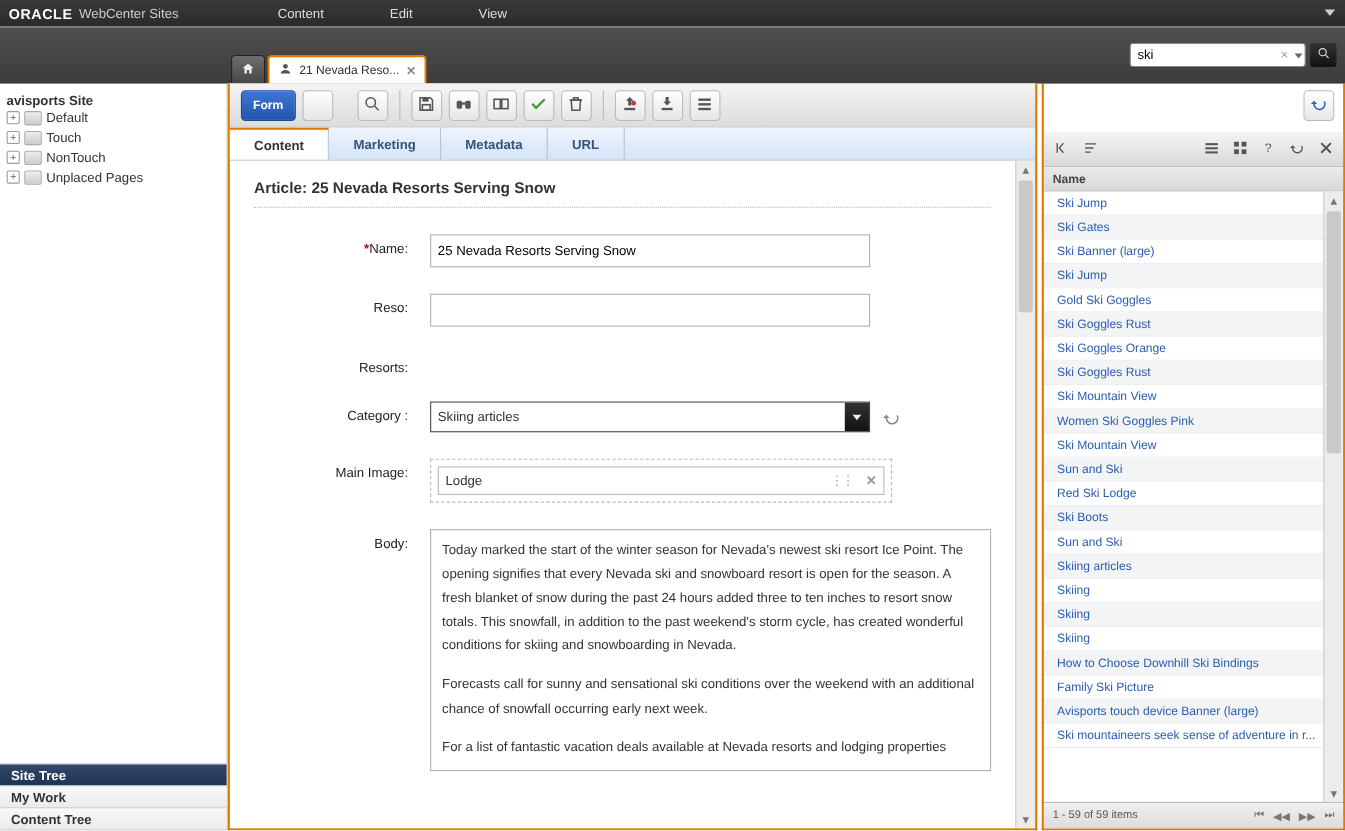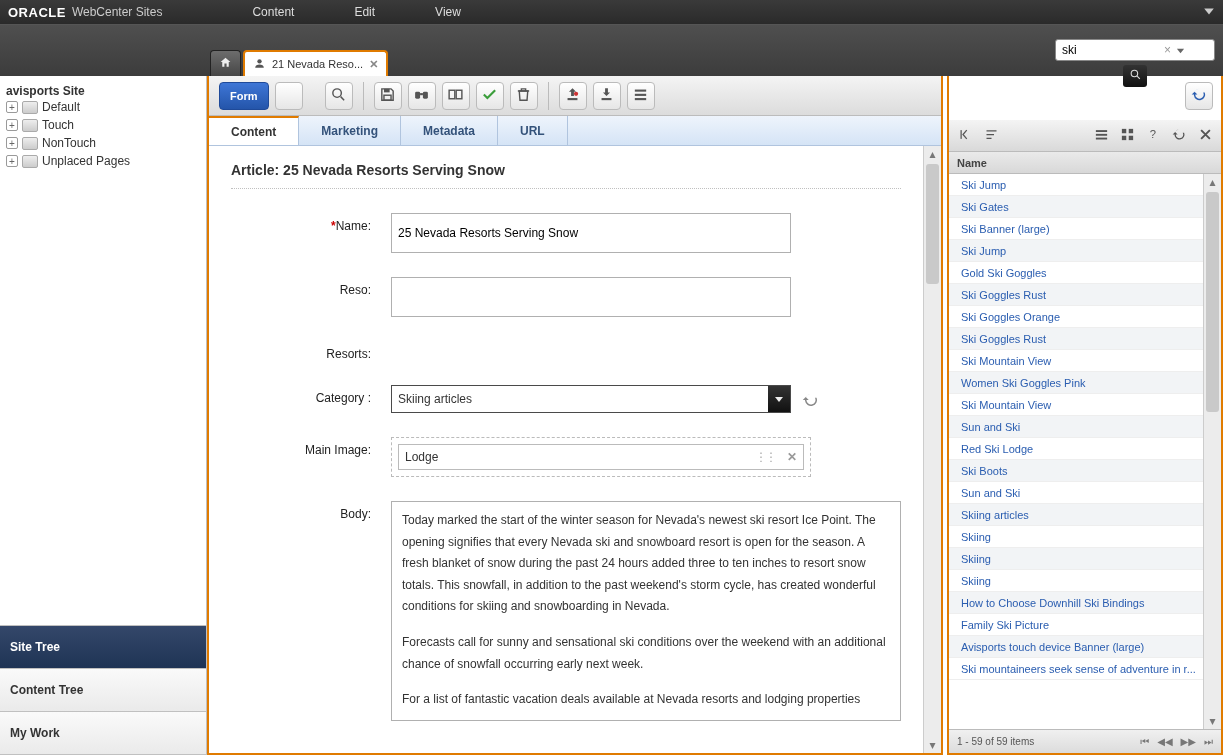--- a/index.html
+++ b/index.html
@@ -22,7 +22,7 @@
 .tabbar .tab .home-icon { fill: #eee; }
 .tabbar .tab .close { color: #888; font-weight: bold; cursor: pointer; }
 .tabbar .tab .user-icon { fill: #555; }
-.tabbar .search-wrap { position: absolute; right: 8px; top: 14px; display: flex; align-items: center; gap: 4px; flex-direction: column; }
+.tabbar .search-wrap { position: absolute; right: 8px; top: 14px; display: flex; align-items: center; gap: 4px; }
 .tabbar .search-wrap input { width: 160px; height: 22px; padding: 0 18px 0 6px; border: 1px solid #888; border-radius: 3px; font-size: 12px; background: #fff; }
 .tabbar .search-wrap .clear-x { position: absolute; right: 44px; top: 4px; color: #999; font-size: 12px; cursor: pointer; }
 .tabbar .search-wrap .dd { position: absolute; right: 30px; top: 5px; cursor: pointer; }

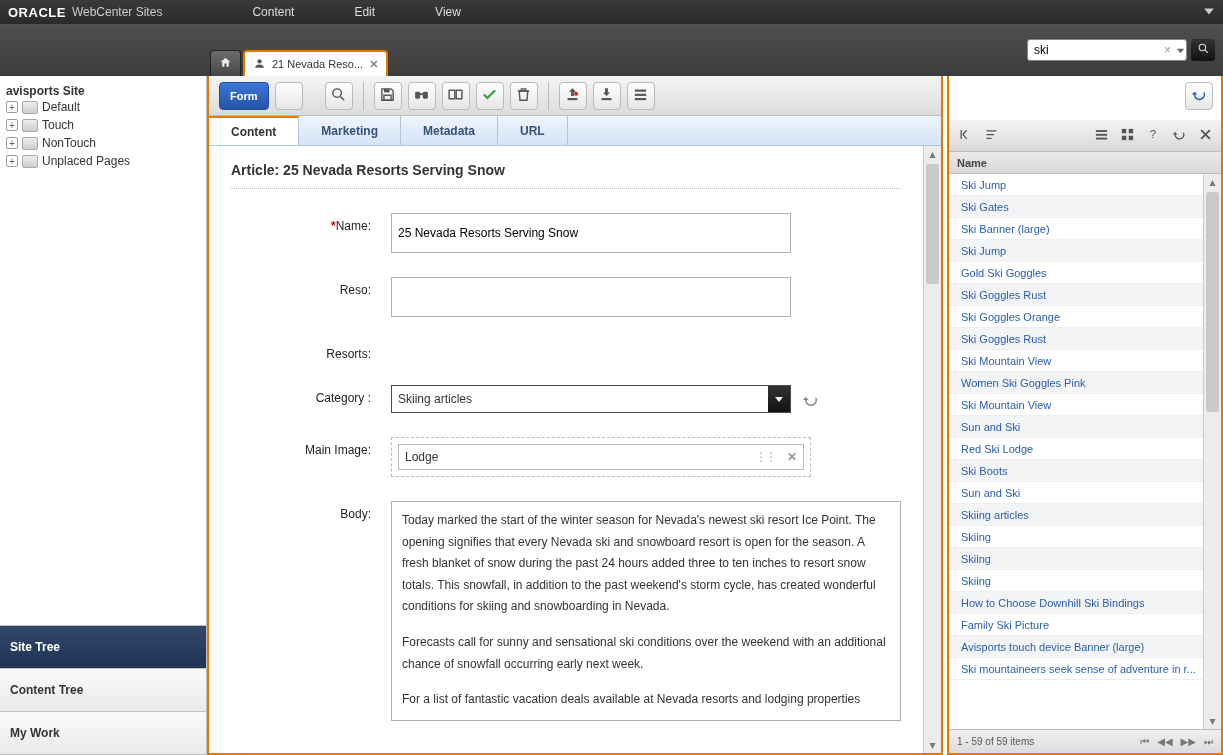--- a/index.html
+++ b/index.html
@@ -63,7 +63,7 @@
 .form-row .lbl { width: 160px; text-align: right; padding-right: 20px; padding-top: 6px; font-size: 12px; color: #222; }
 .form-row .lbl .req { color: #c00; font-weight: bold; }
 .form-row .val { flex: 1; max-width: 520px; }
-.form-row input[type=text] { width: 400px; height: 40px; border: 1px solid #b0b0b0; padding: 0 6px; font-size: 12px; }
+.form-row input[type=text] { width: 400px; height: 30px; border: 1px solid #b0b0b0; padding: 0 6px; font-size: 12px; }
 .select-like { width: 400px; height: 28px; border: 1px solid #4a4a4a; display: flex; align-items: center; background: #fff; }
 .select-like .sel-text { flex: 1; padding: 0 6px; font-size: 12px; }
 .select-like .sel-btn { width: 22px; height: 100%; background: linear-gradient(#333,#111); display: flex; align-items: center; justify-content: center; cursor: pointer; }

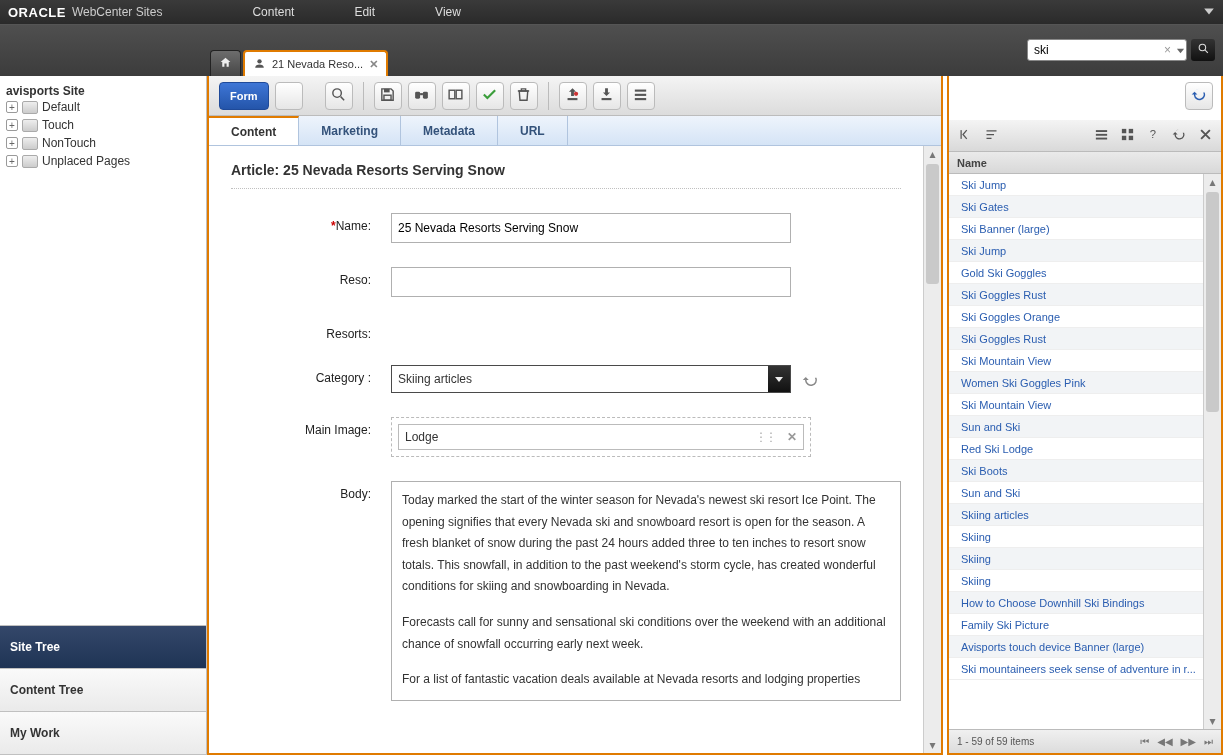--- a/index.html
+++ b/index.html
@@ -39,7 +39,7 @@
 .tree-node .folder-icon { width: 16px; height: 13px; background: linear-gradient(#eee,#ccc); border: 1px solid #aaa; border-radius: 2px; display: inline-block; }
 
 .sidebar-sections { border-top: 1px solid #c0c0c0; }
-.sidebar-sections .sec { height: 43px; display: flex; align-items: center; padding: 0 10px; border-bottom: 1px solid #c0c0c0; font-weight: bold; cursor: pointer; background: linear-gradient(#fafafa,#eaeaea); }
+.sidebar-sections .sec { height: 20px; display: flex; align-items: center; padding: 0 10px; border-bottom: 1px solid #c0c0c0; font-weight: bold; cursor: pointer; background: linear-gradient(#fafafa,#eaeaea); }
 .sidebar-sections .sec.active { background: linear-gradient(#34476a,#1f3455); color: #fff; }
 
 .content { flex: 1; display: flex; }

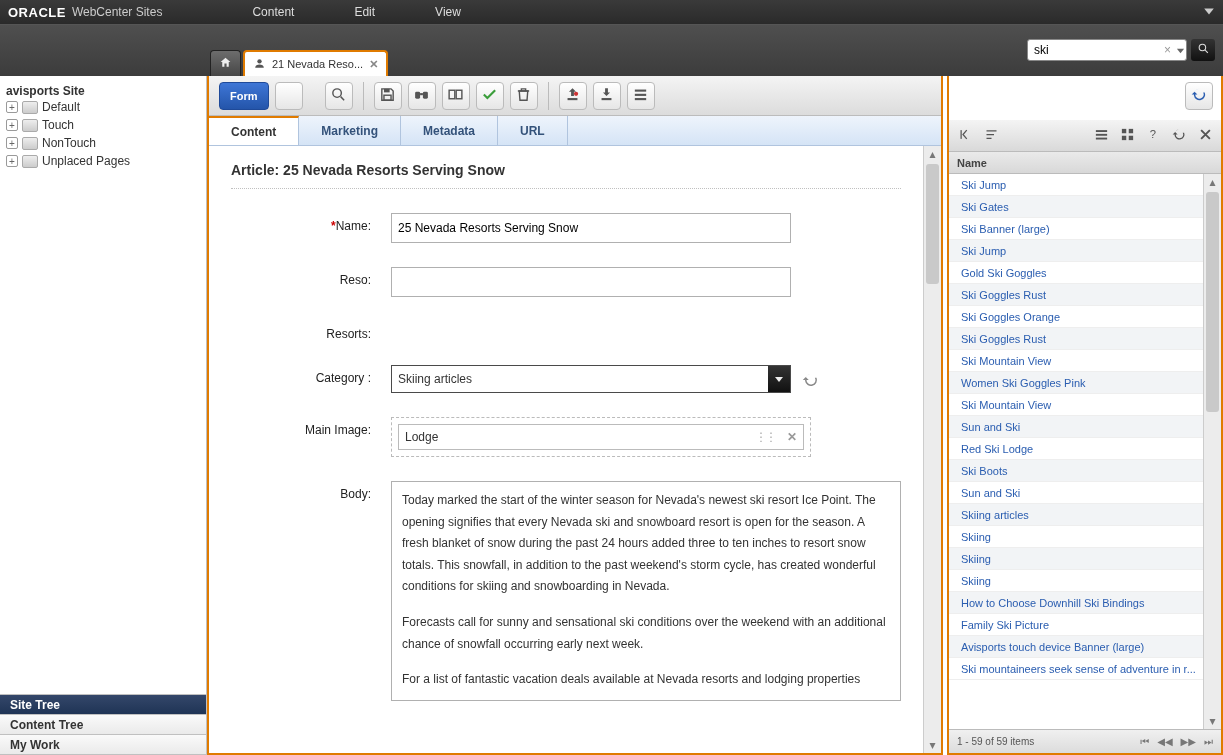--- a/index.html
+++ b/index.html
@@ -180,8 +180,8 @@
     </div>
     <div class="sidebar-sections">
       <div class="sec active">Site Tree</div>
+      <div class="sec">My Work</div>
       <div class="sec">Content Tree</div>
-      <div class="sec">My Work</div>
     </div>
   </div>
 

